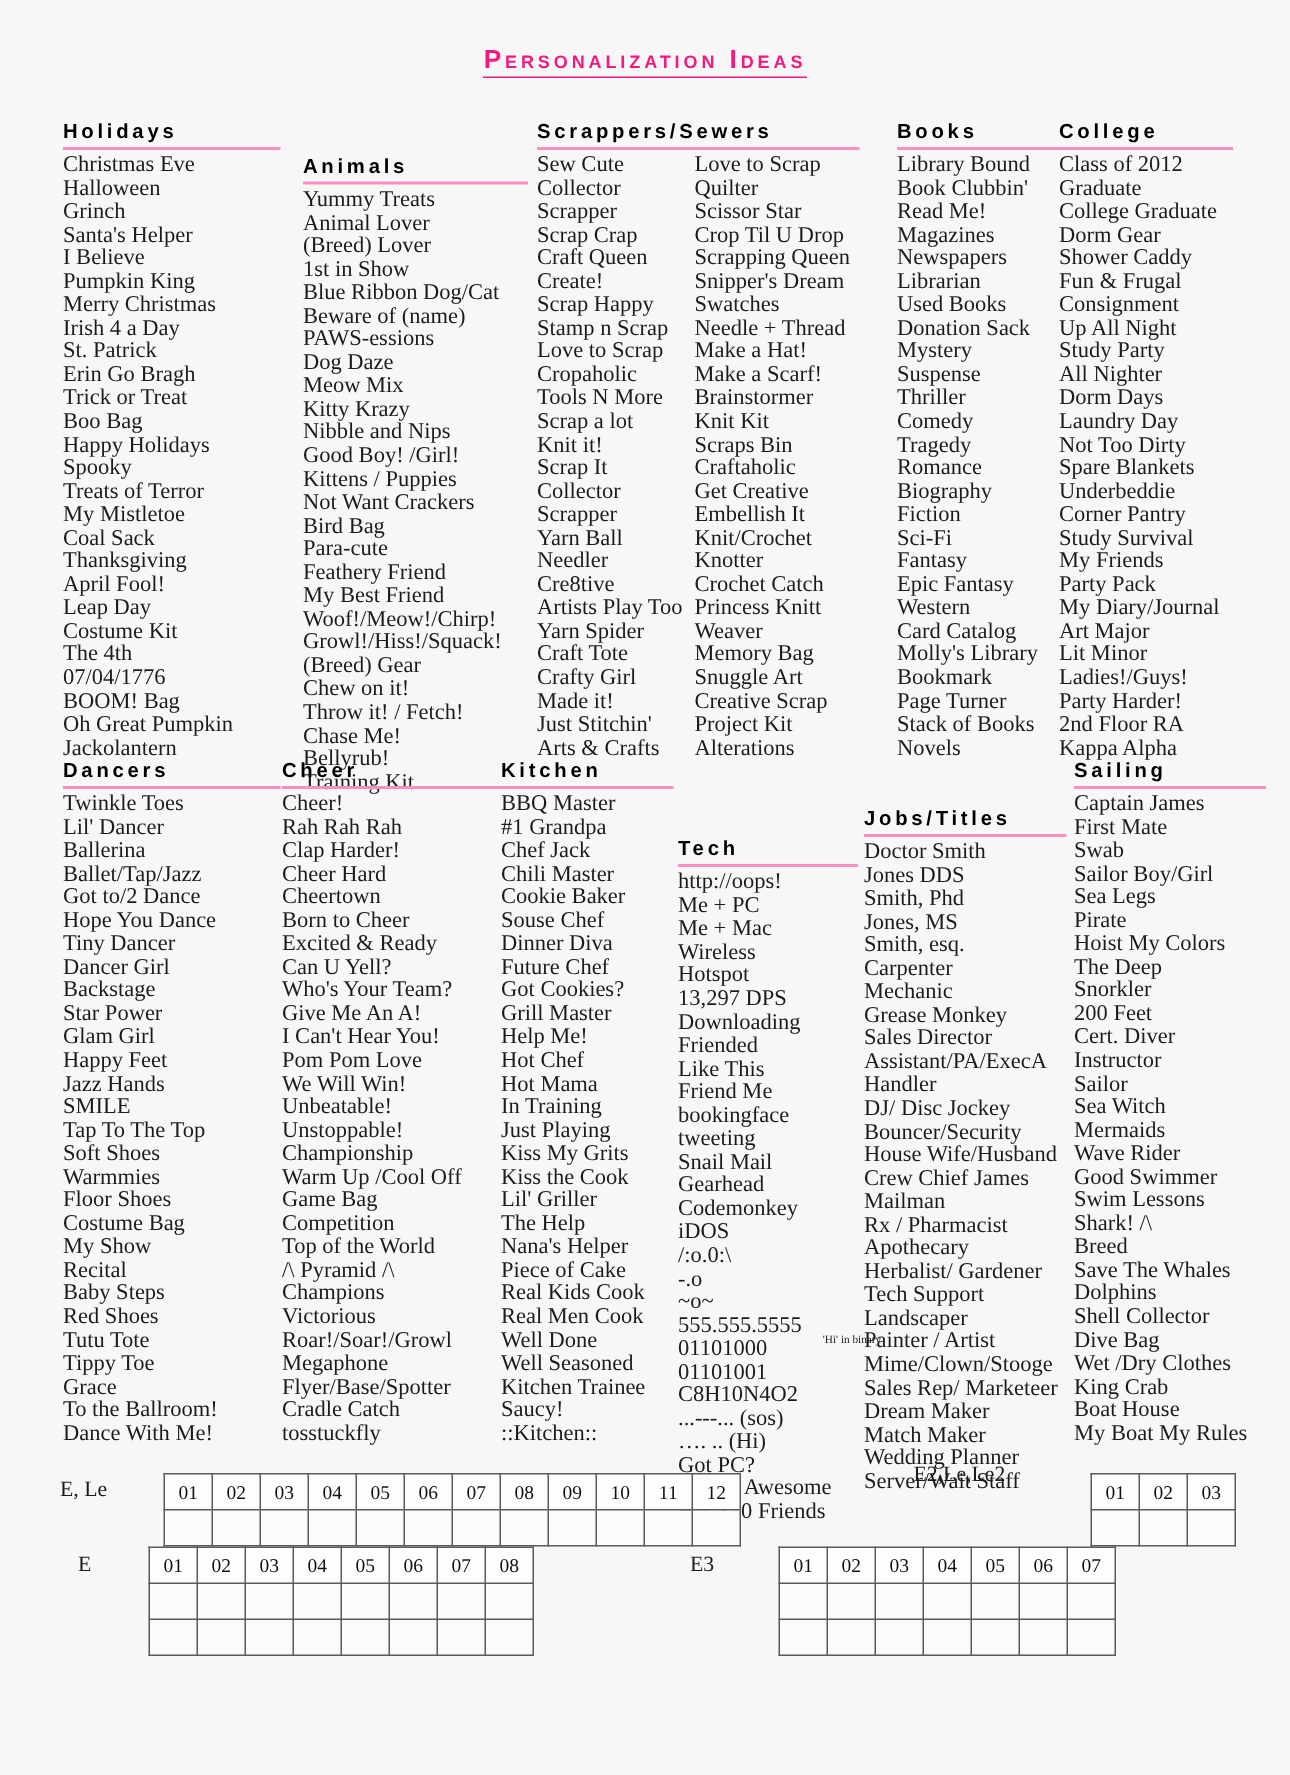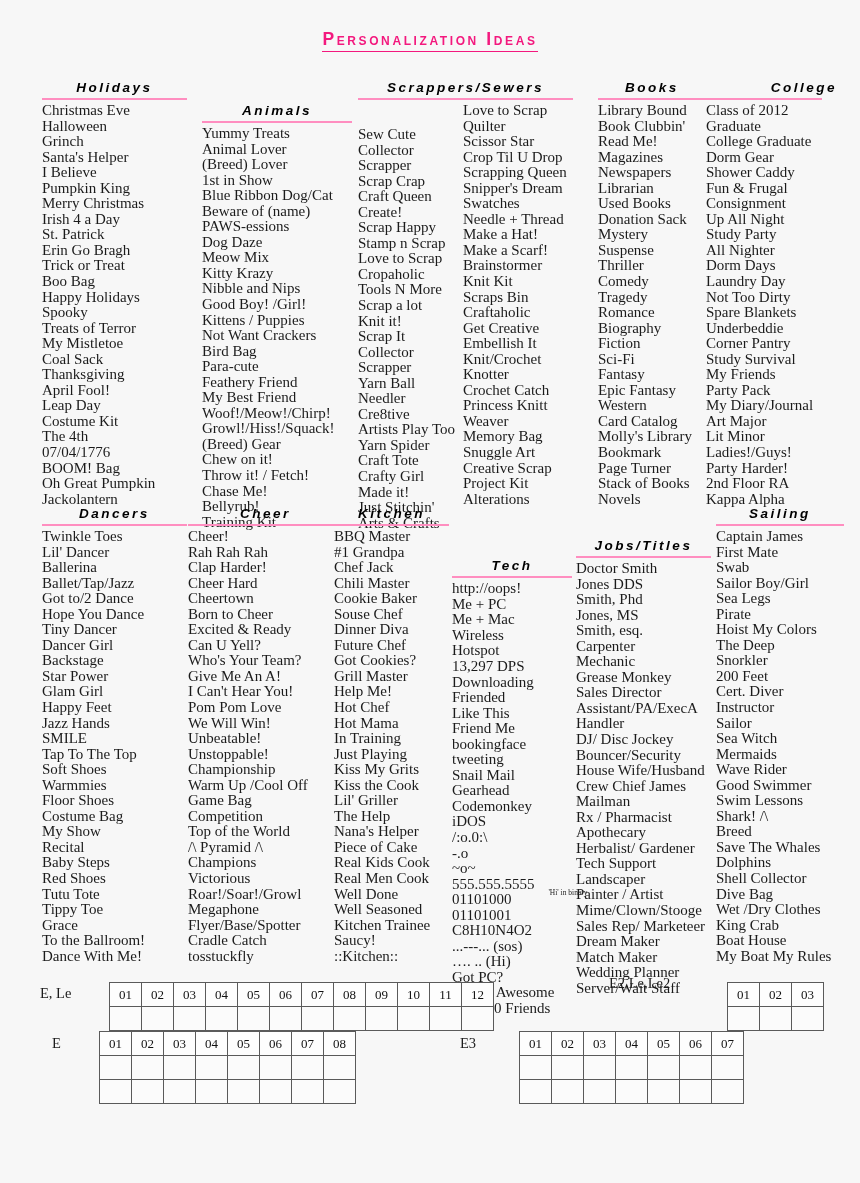--- a/index.html
+++ b/index.html
@@ -53,10 +53,8 @@
     font-weight: bold;
     letter-spacing: 2.5px;
     color: #000;
-    text-align: center;
     white-space: nowrap;
     padding-bottom: 3px;
-    font-style: italic;
   }
   .head-rule {
     border-bottom: 2px solid #ff8ec0;

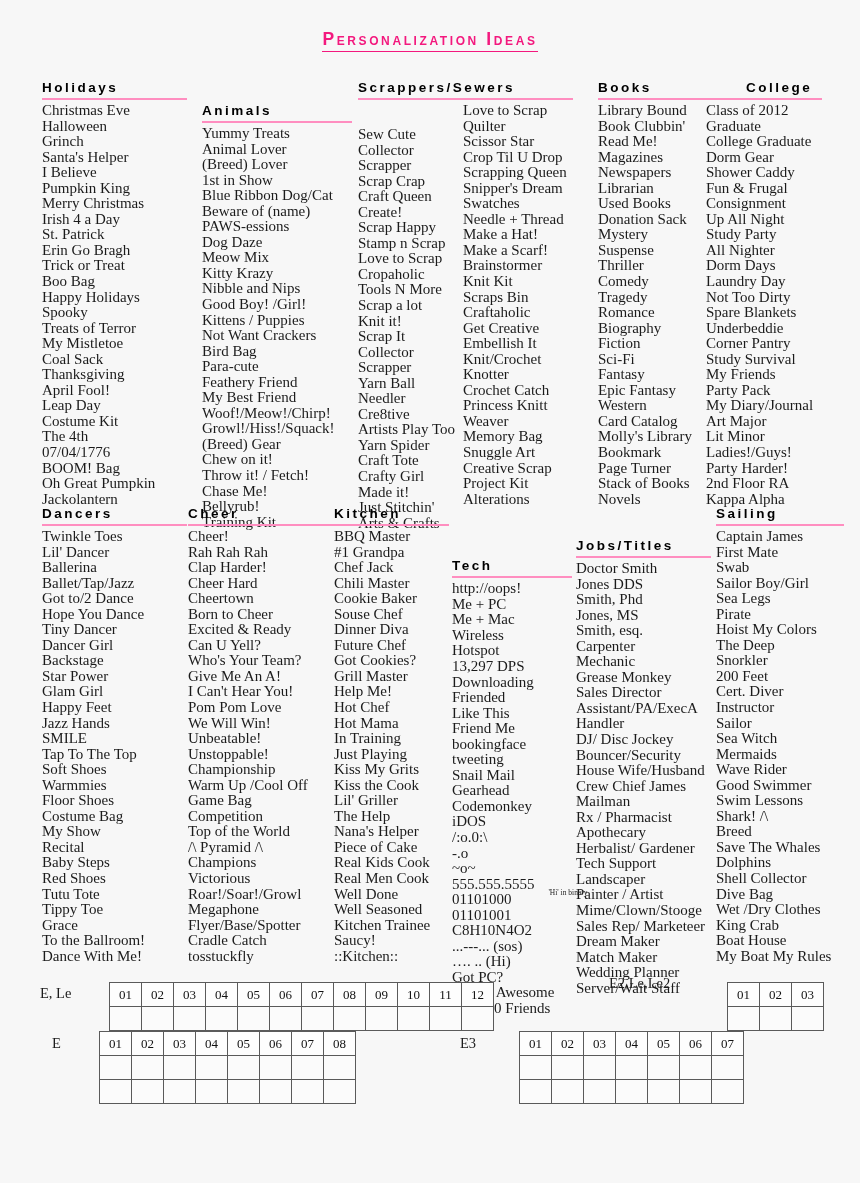--- a/index.html
+++ b/index.html
@@ -63,7 +63,6 @@
   }
   .heads-row {
     display: flex;
-    gap: 40px;
   }
   .heads-row .sec-head {
     flex: 1 1 auto;

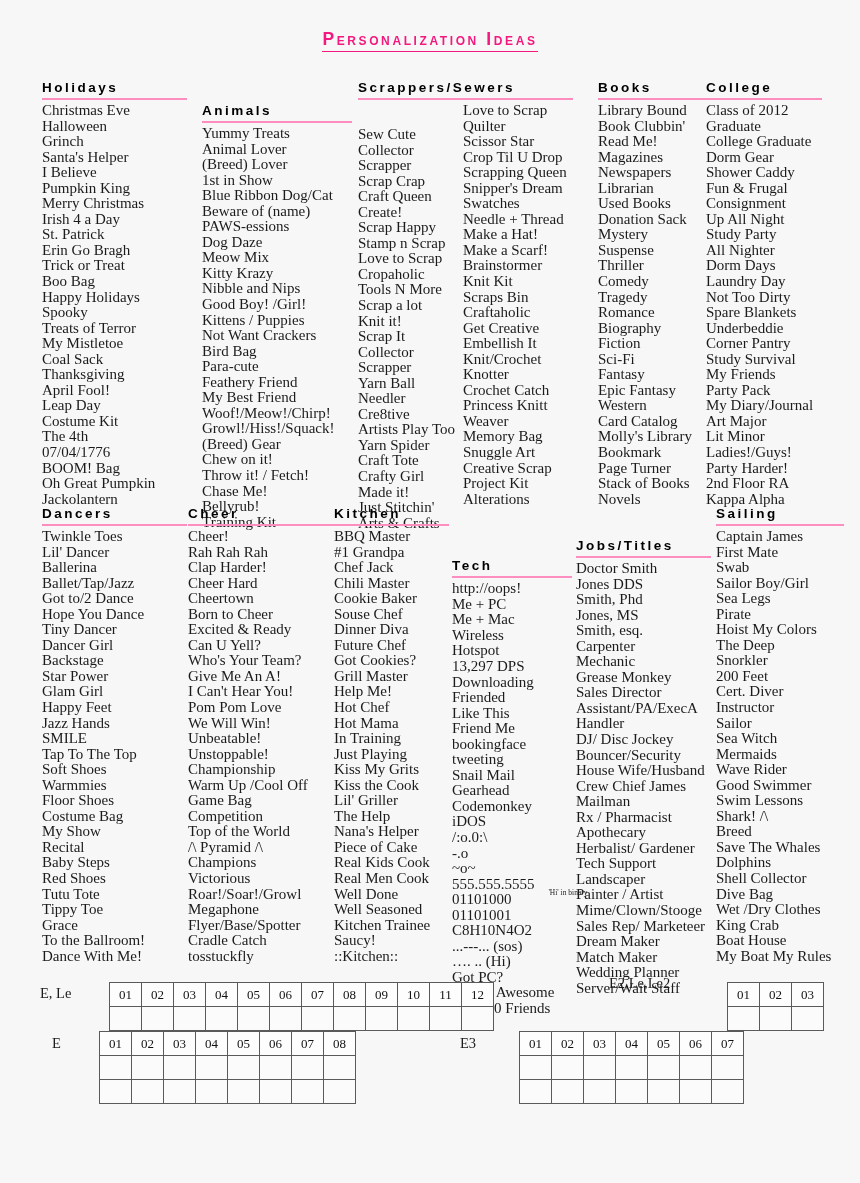--- a/index.html
+++ b/index.html
@@ -216,7 +216,7 @@
     <div class="sec-head">Scrappers/Sewers</div>
     <div class="head-rule"></div>
     <div class="cols2">
-      <ul class="items" style="width:105px;margin-top:24px;">
+      <ul class="items" style="width:105px;">
         <li>Sew Cute</li>
         <li>Collector</li>
         <li>Scrapper</li>

